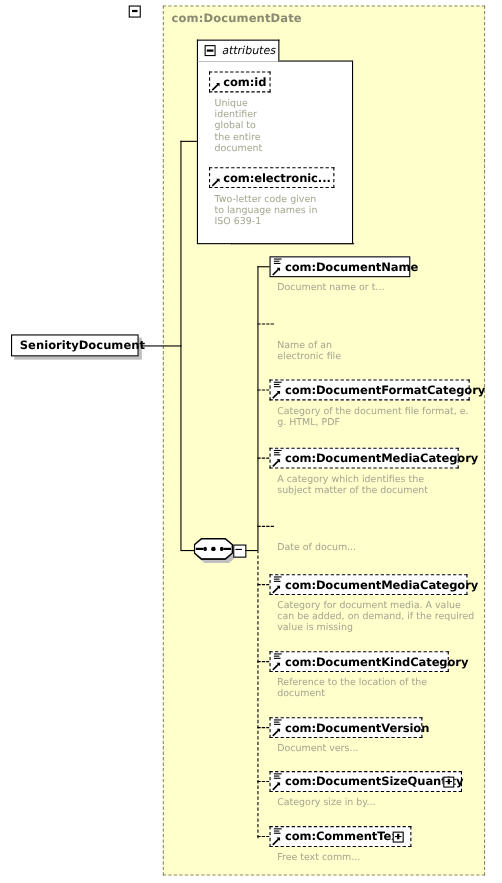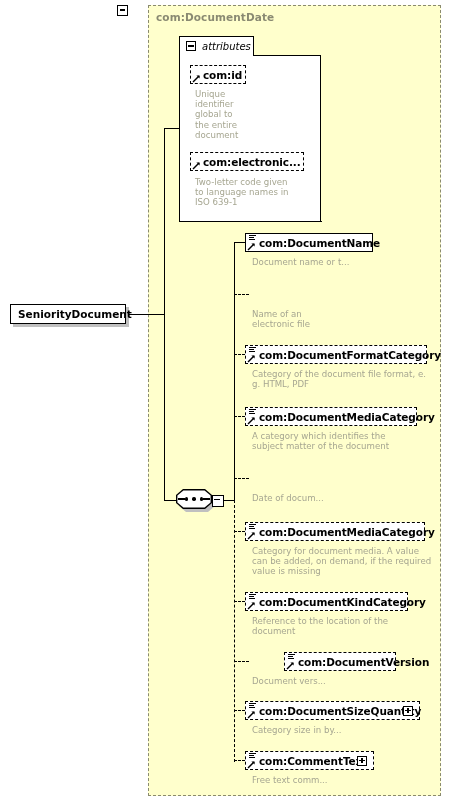--- a/index.html
+++ b/index.html
@@ -361,7 +361,7 @@
   <div class="ann" style="left:252px;top:616px;width:186px;">Reference to the location of the
 document</div>
 
-  <div class="node dashed" style="left:245px;top:651.5px;width:112px;margin-left:39px;">
+  <div class="node dashed" style="left:245px;top:651.5px;width:139px;">
     <div class="shadow"></div>
     <div class="lines-icon">
         <i></i>

